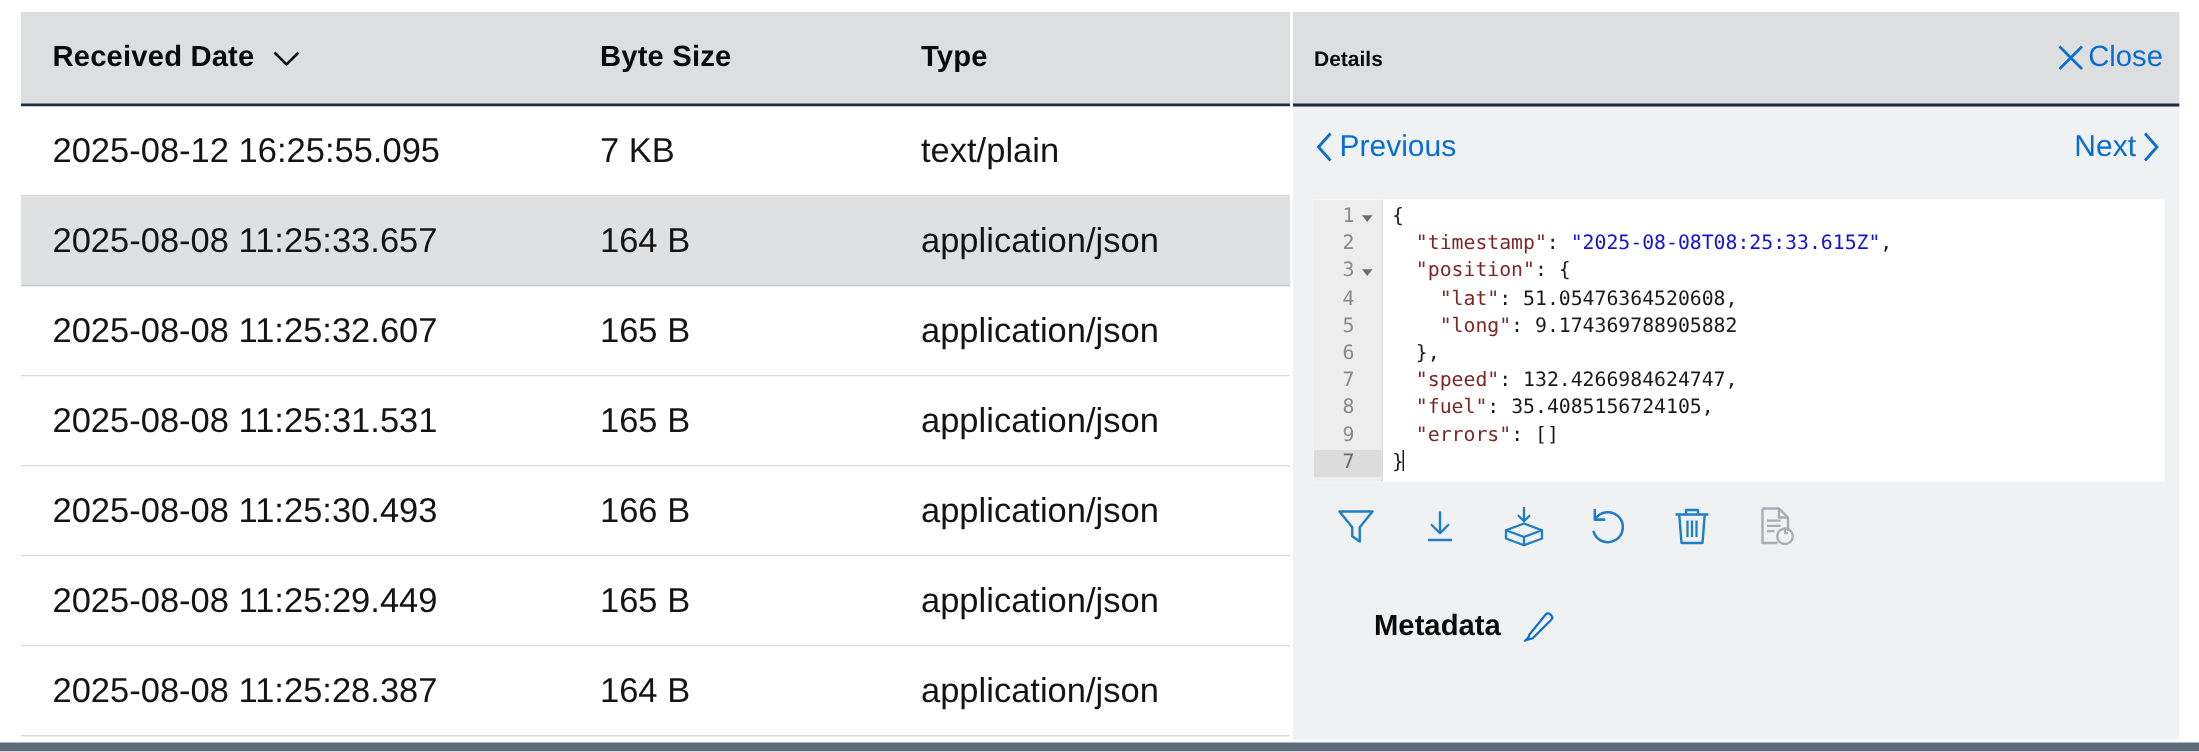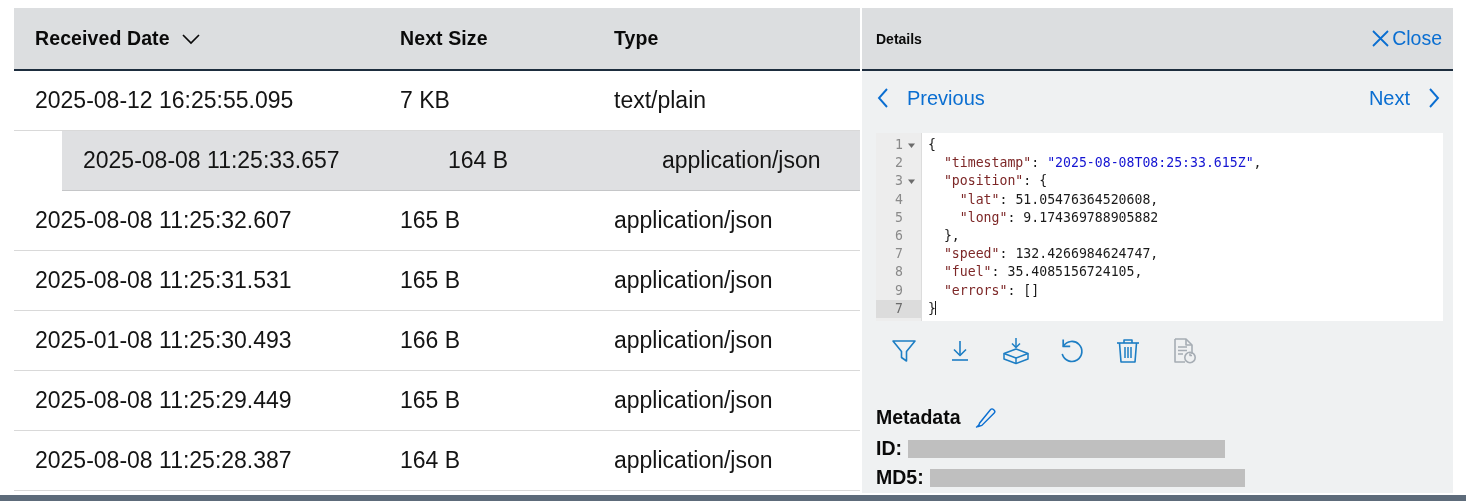--- a/index.html
+++ b/index.html
@@ -289,7 +289,7 @@
         </span>
       </div>
       <div class="th col-size">
-        <span>Next Size</span>
+        <span>Byte Size</span>
       </div>
       <div class="th col-type">
         <span>Type</span>

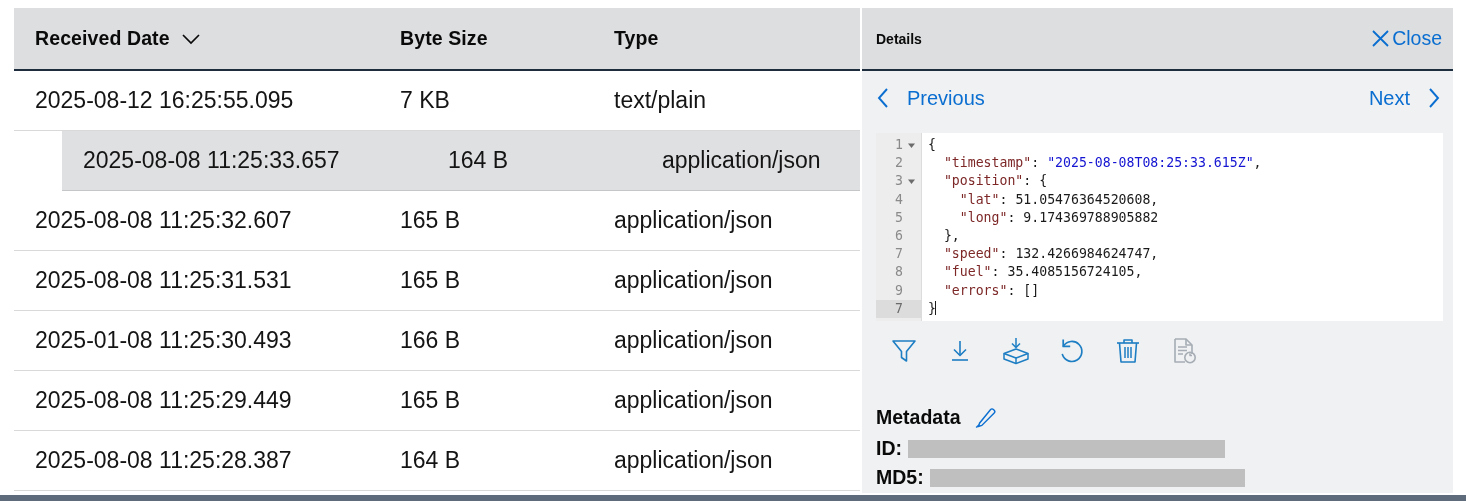--- a/index.html
+++ b/index.html
@@ -131,7 +131,7 @@
   .nav-link {
     display: flex;
     align-items: center;
-    gap: 18px;
+    gap: 4px;
     color: #0a6ed1;
     font-size: 20px;
     cursor: pointer;

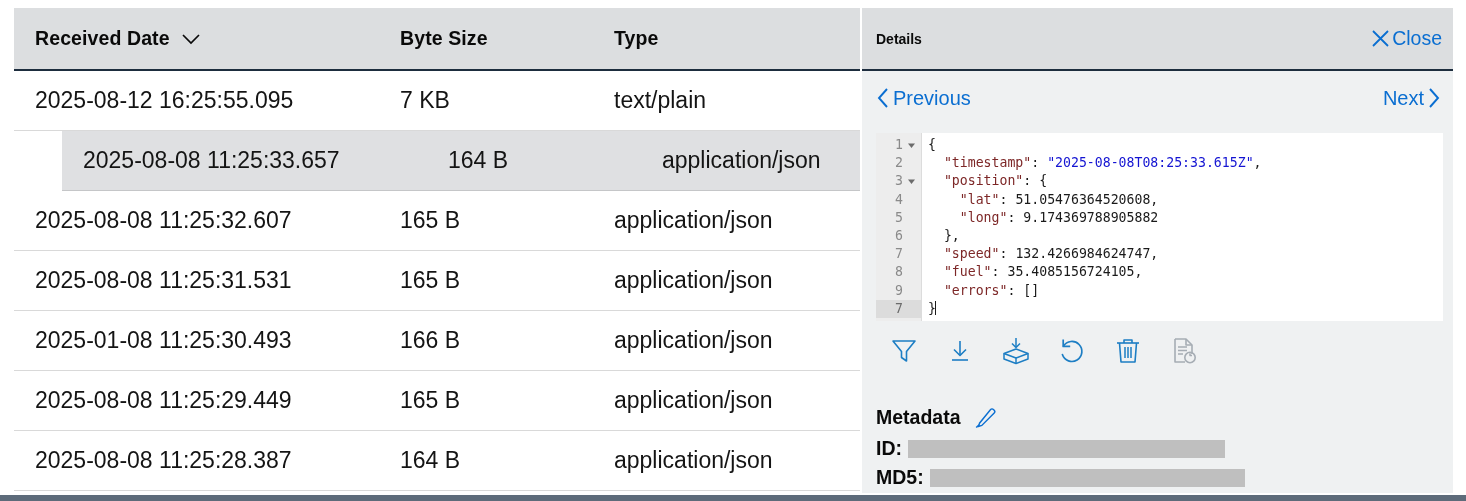--- a/index.html
+++ b/index.html
@@ -64,7 +64,7 @@
     background: #ffffff;
     border-bottom: 1px solid #d9d9d9;
   }
-  .trow.selected { background: #dfe0e2; border-bottom-color: #c5c6c8; margin-left: 48px; }
+  .trow.selected { background: #dfe0e2; border-bottom-color: #c5c6c8; }
 
   .td {
     font-size: 23px;

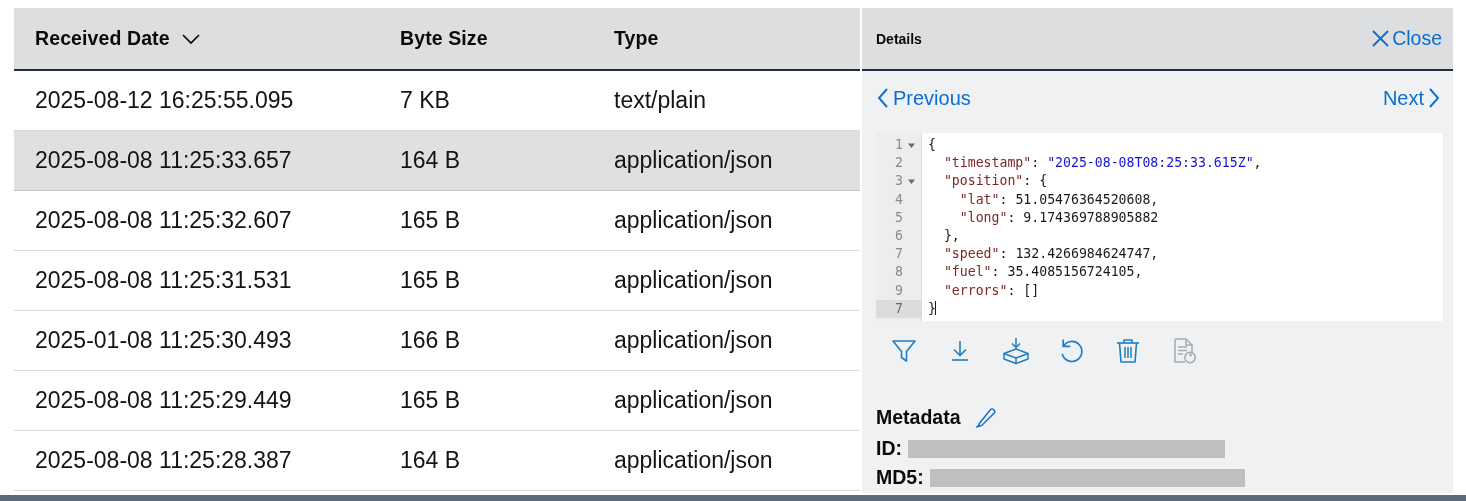--- a/index.html
+++ b/index.html
@@ -318,7 +318,7 @@
           <div class="td col-type">application/json</div>
         </div>
         <div class="trow">
-          <div class="td col-date">2025-01-08 11:25:30.493</div>
+          <div class="td col-date">2025-08-08 11:25:30.493</div>
           <div class="td col-size">166 B</div>
           <div class="td col-type">application/json</div>
         </div>

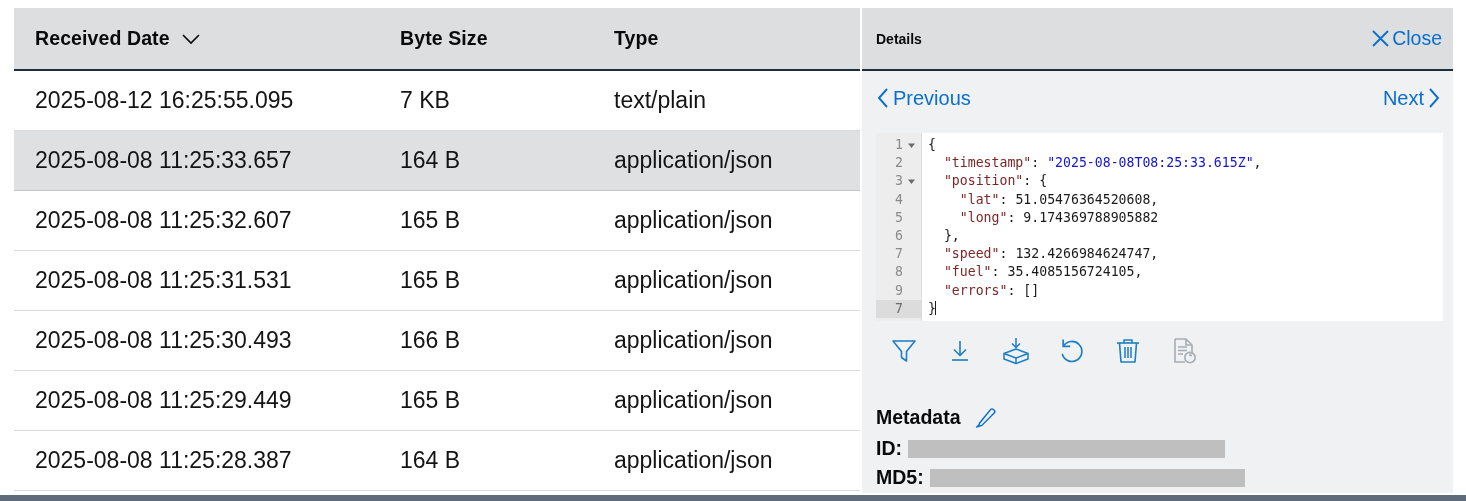--- a/index.html
+++ b/index.html
@@ -234,6 +234,7 @@
     align-items: center;
     gap: 12px;
     height: 34px;
+    margin-left: 40px;
   }
   .metadata-title {
     font-size: 19.5px;

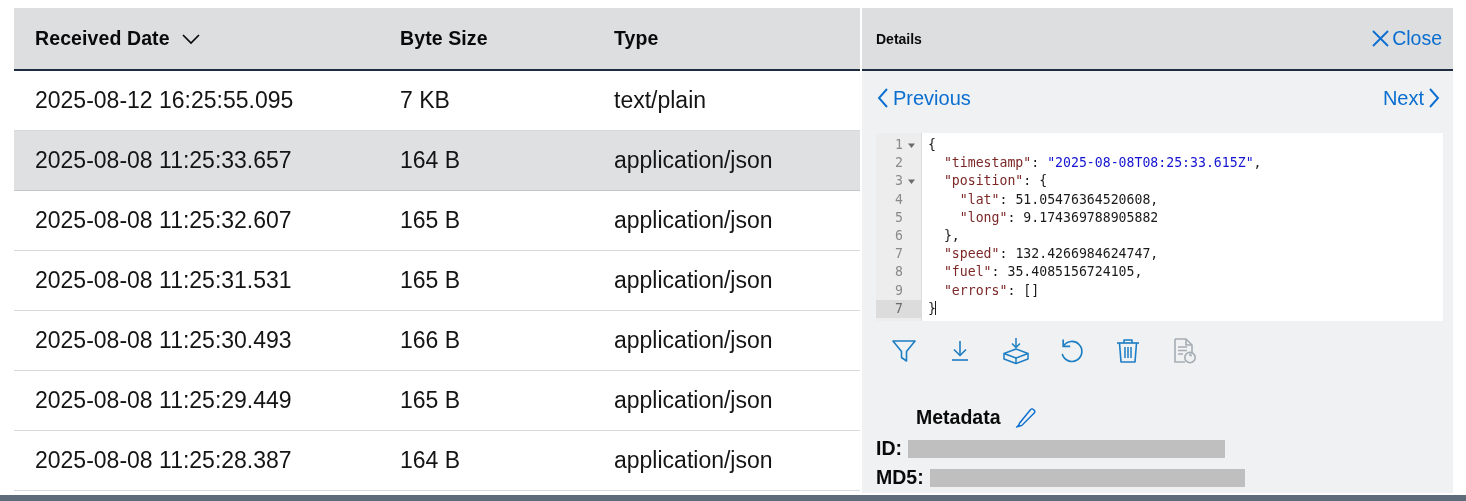--- a/index.html
+++ b/index.html
@@ -483,16 +483,6 @@
           </svg>
         </span>
       </div>
-      <div id="metadata-rows">
-          <div class="meta-row">
-            <span class="meta-label">ID:</span>
-            <span class="meta-bar id"></span>
-          </div>
-          <div class="meta-row">
-            <span class="meta-label">MD5:</span>
-            <span class="meta-bar md5"></span>
-          </div>
-        </div>
     </div>
 
   </div>

